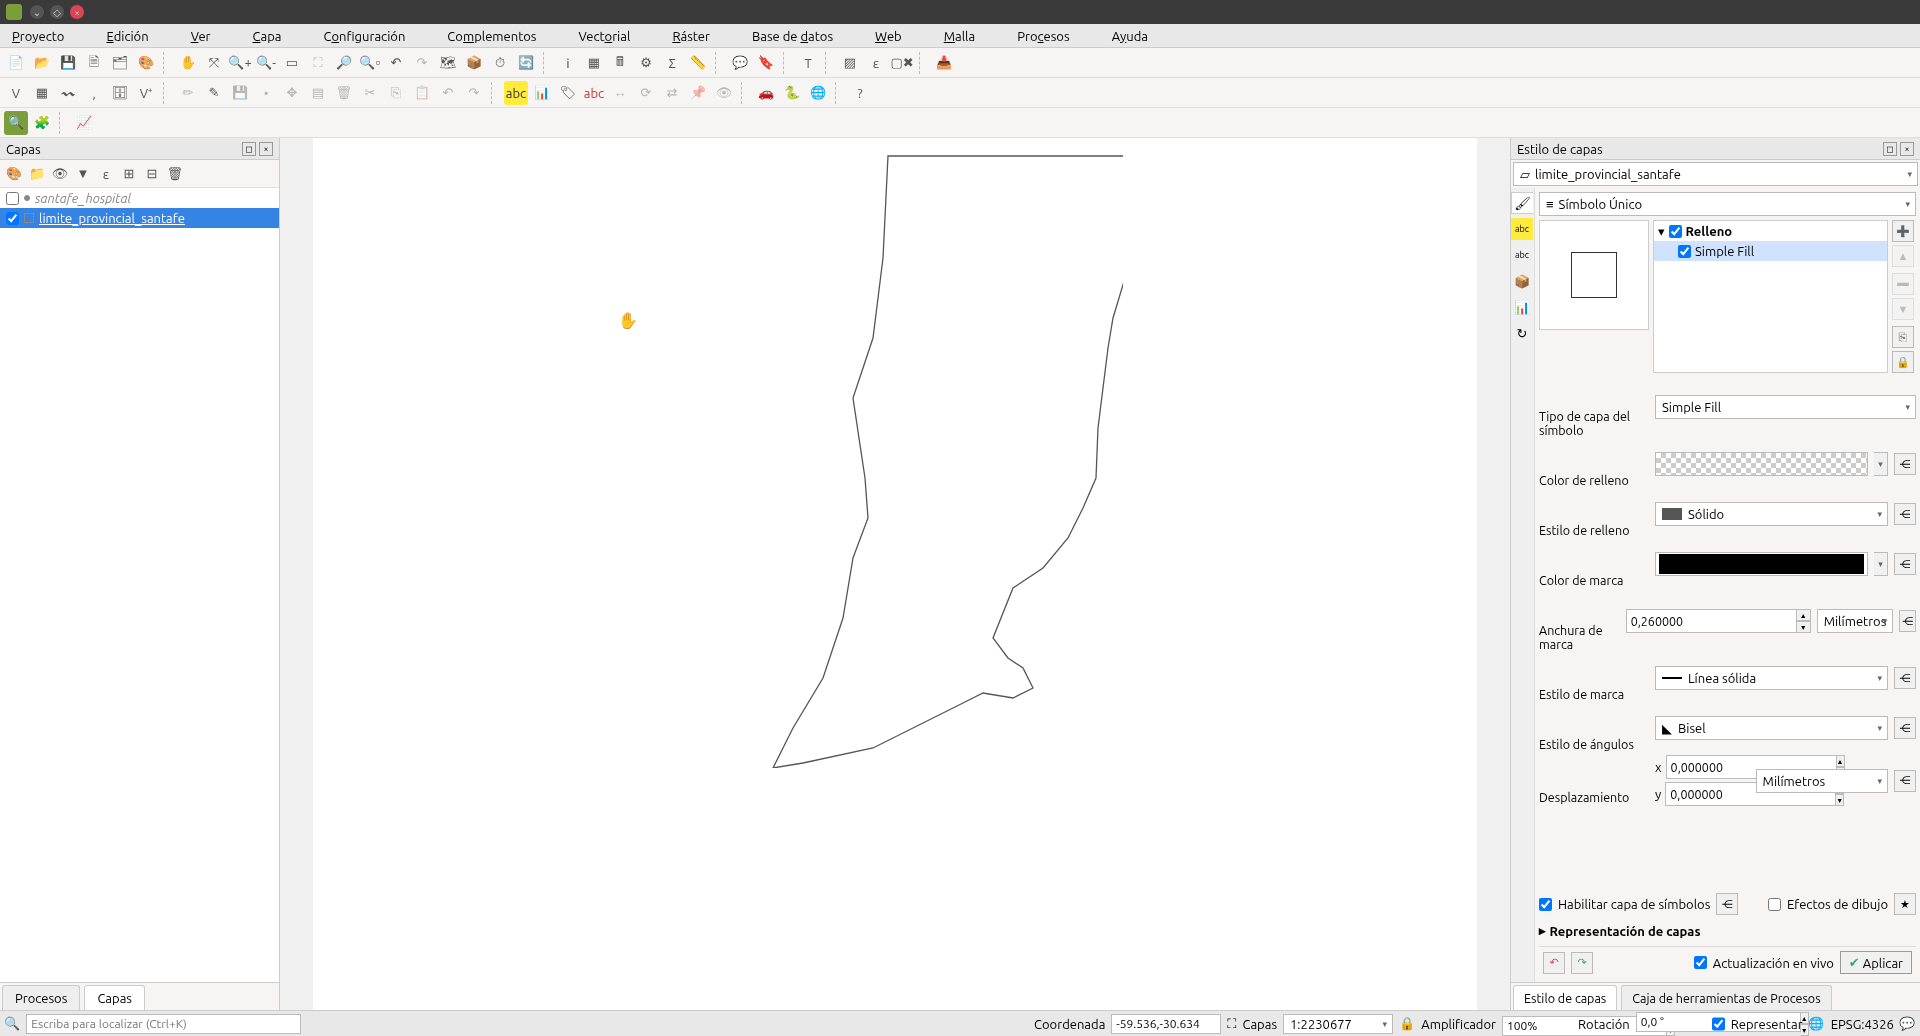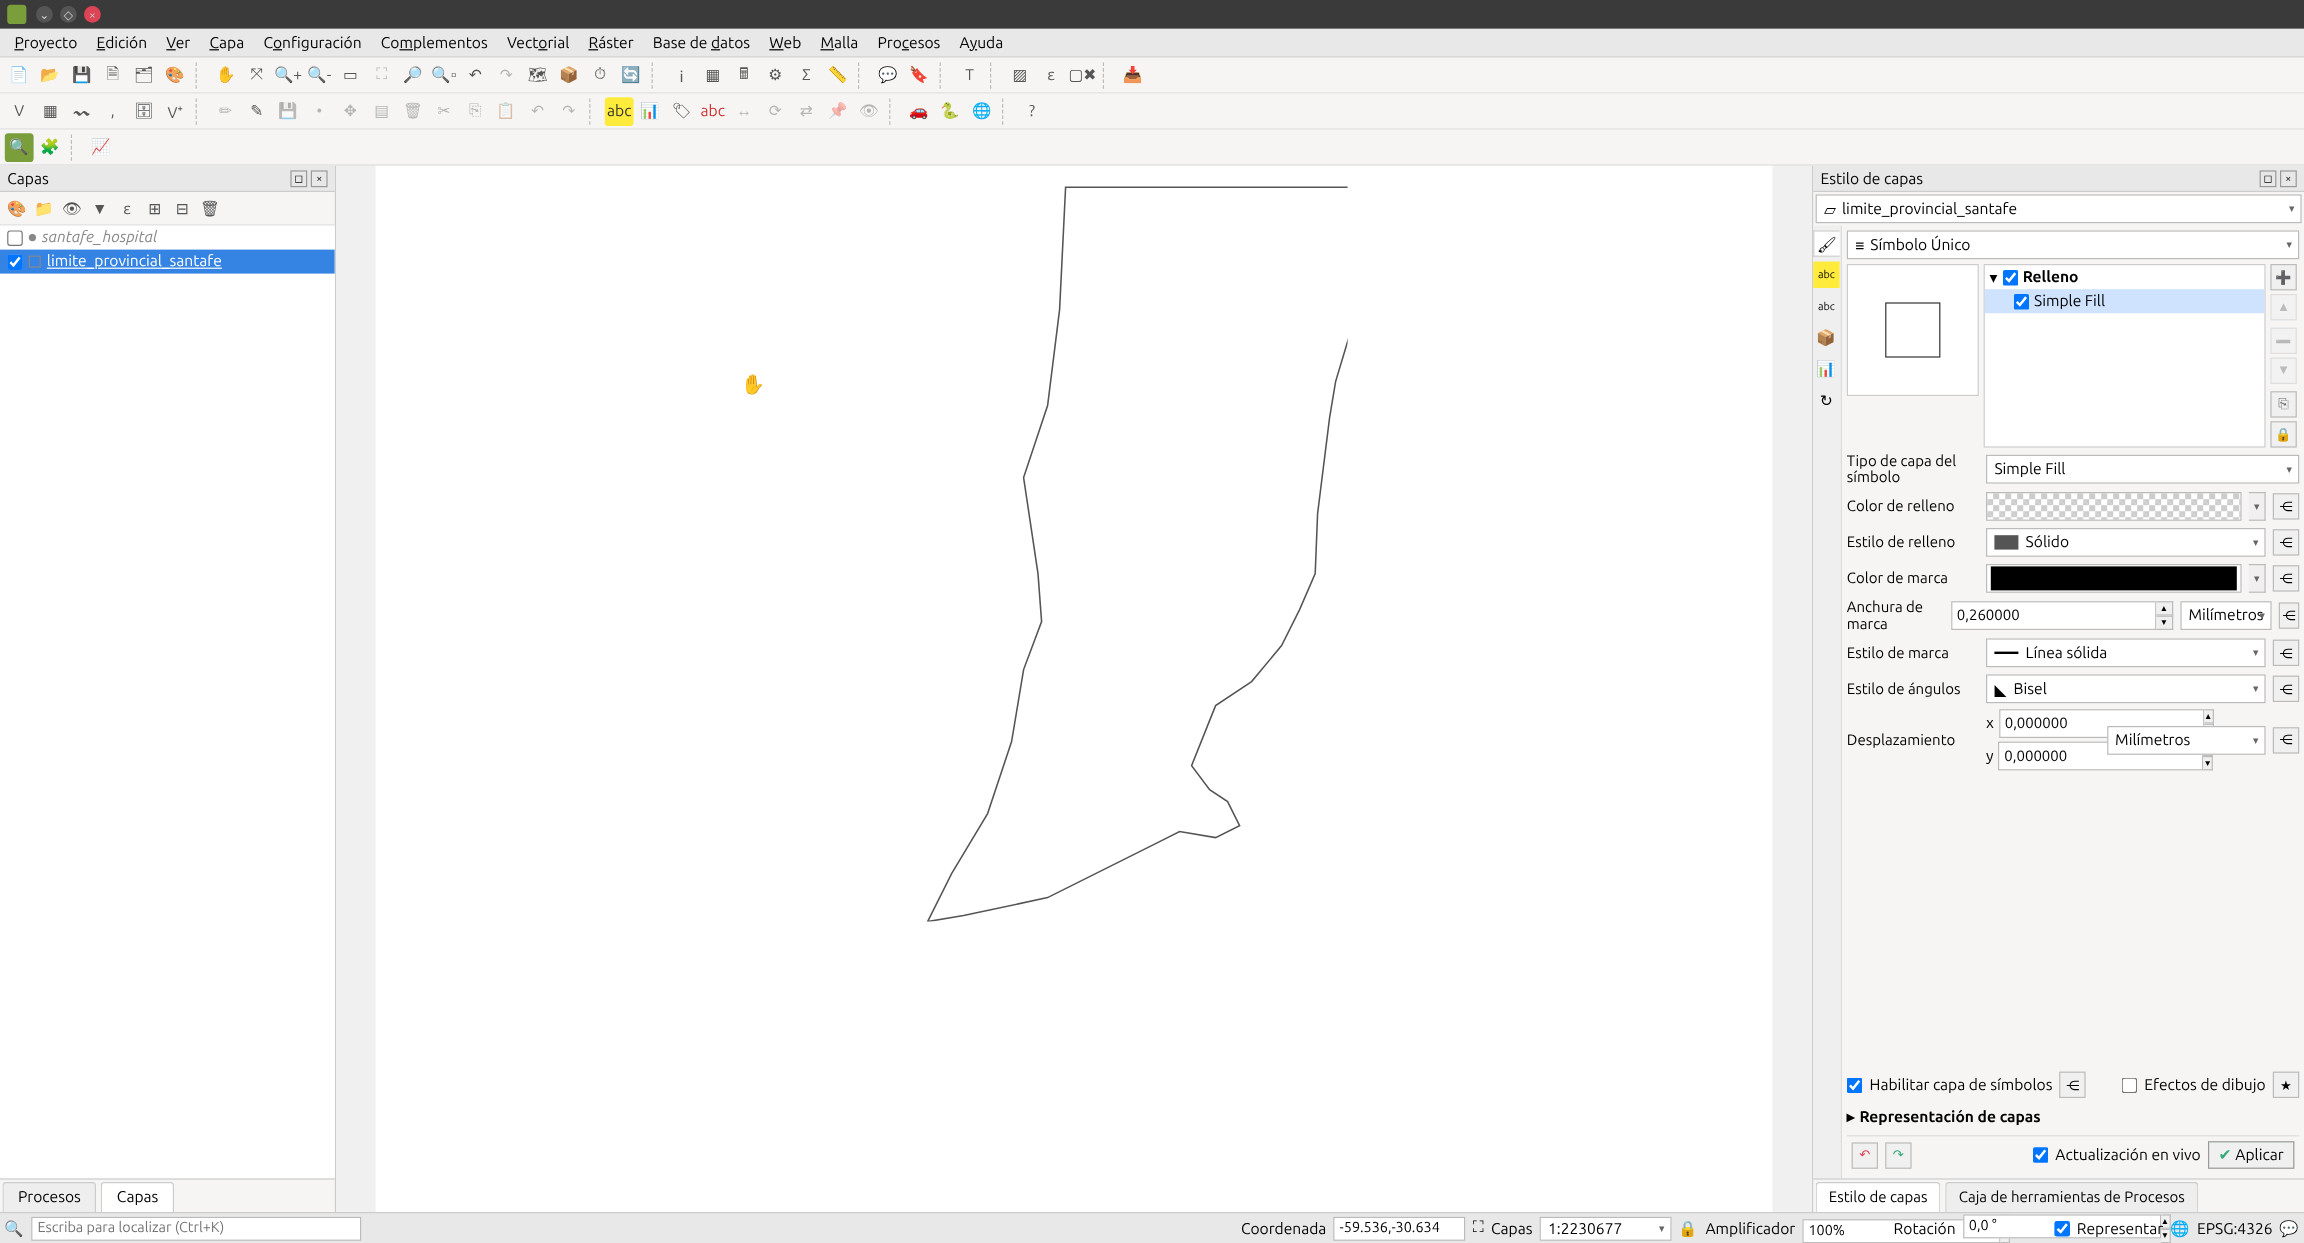--- a/index.html
+++ b/index.html
@@ -14,7 +14,7 @@
 .titlebar .winbtn.close { background: #d45; }
 
 
-.menubar { height: 24px; background: #e8e8e8; border-bottom: 1px solid #ccc; display: flex; align-items: center; padding: 0 4px; }
+.menubar { height: 24px; background: #e8e8e8; border-bottom: 1px solid #ccc; display: flex; align-items: center; padding: 0 4px; gap: 26px; }
 .menubar .menuitem { padding: 3px 8px; cursor: default; }
 .menubar .menuitem u { text-decoration: underline; }
 

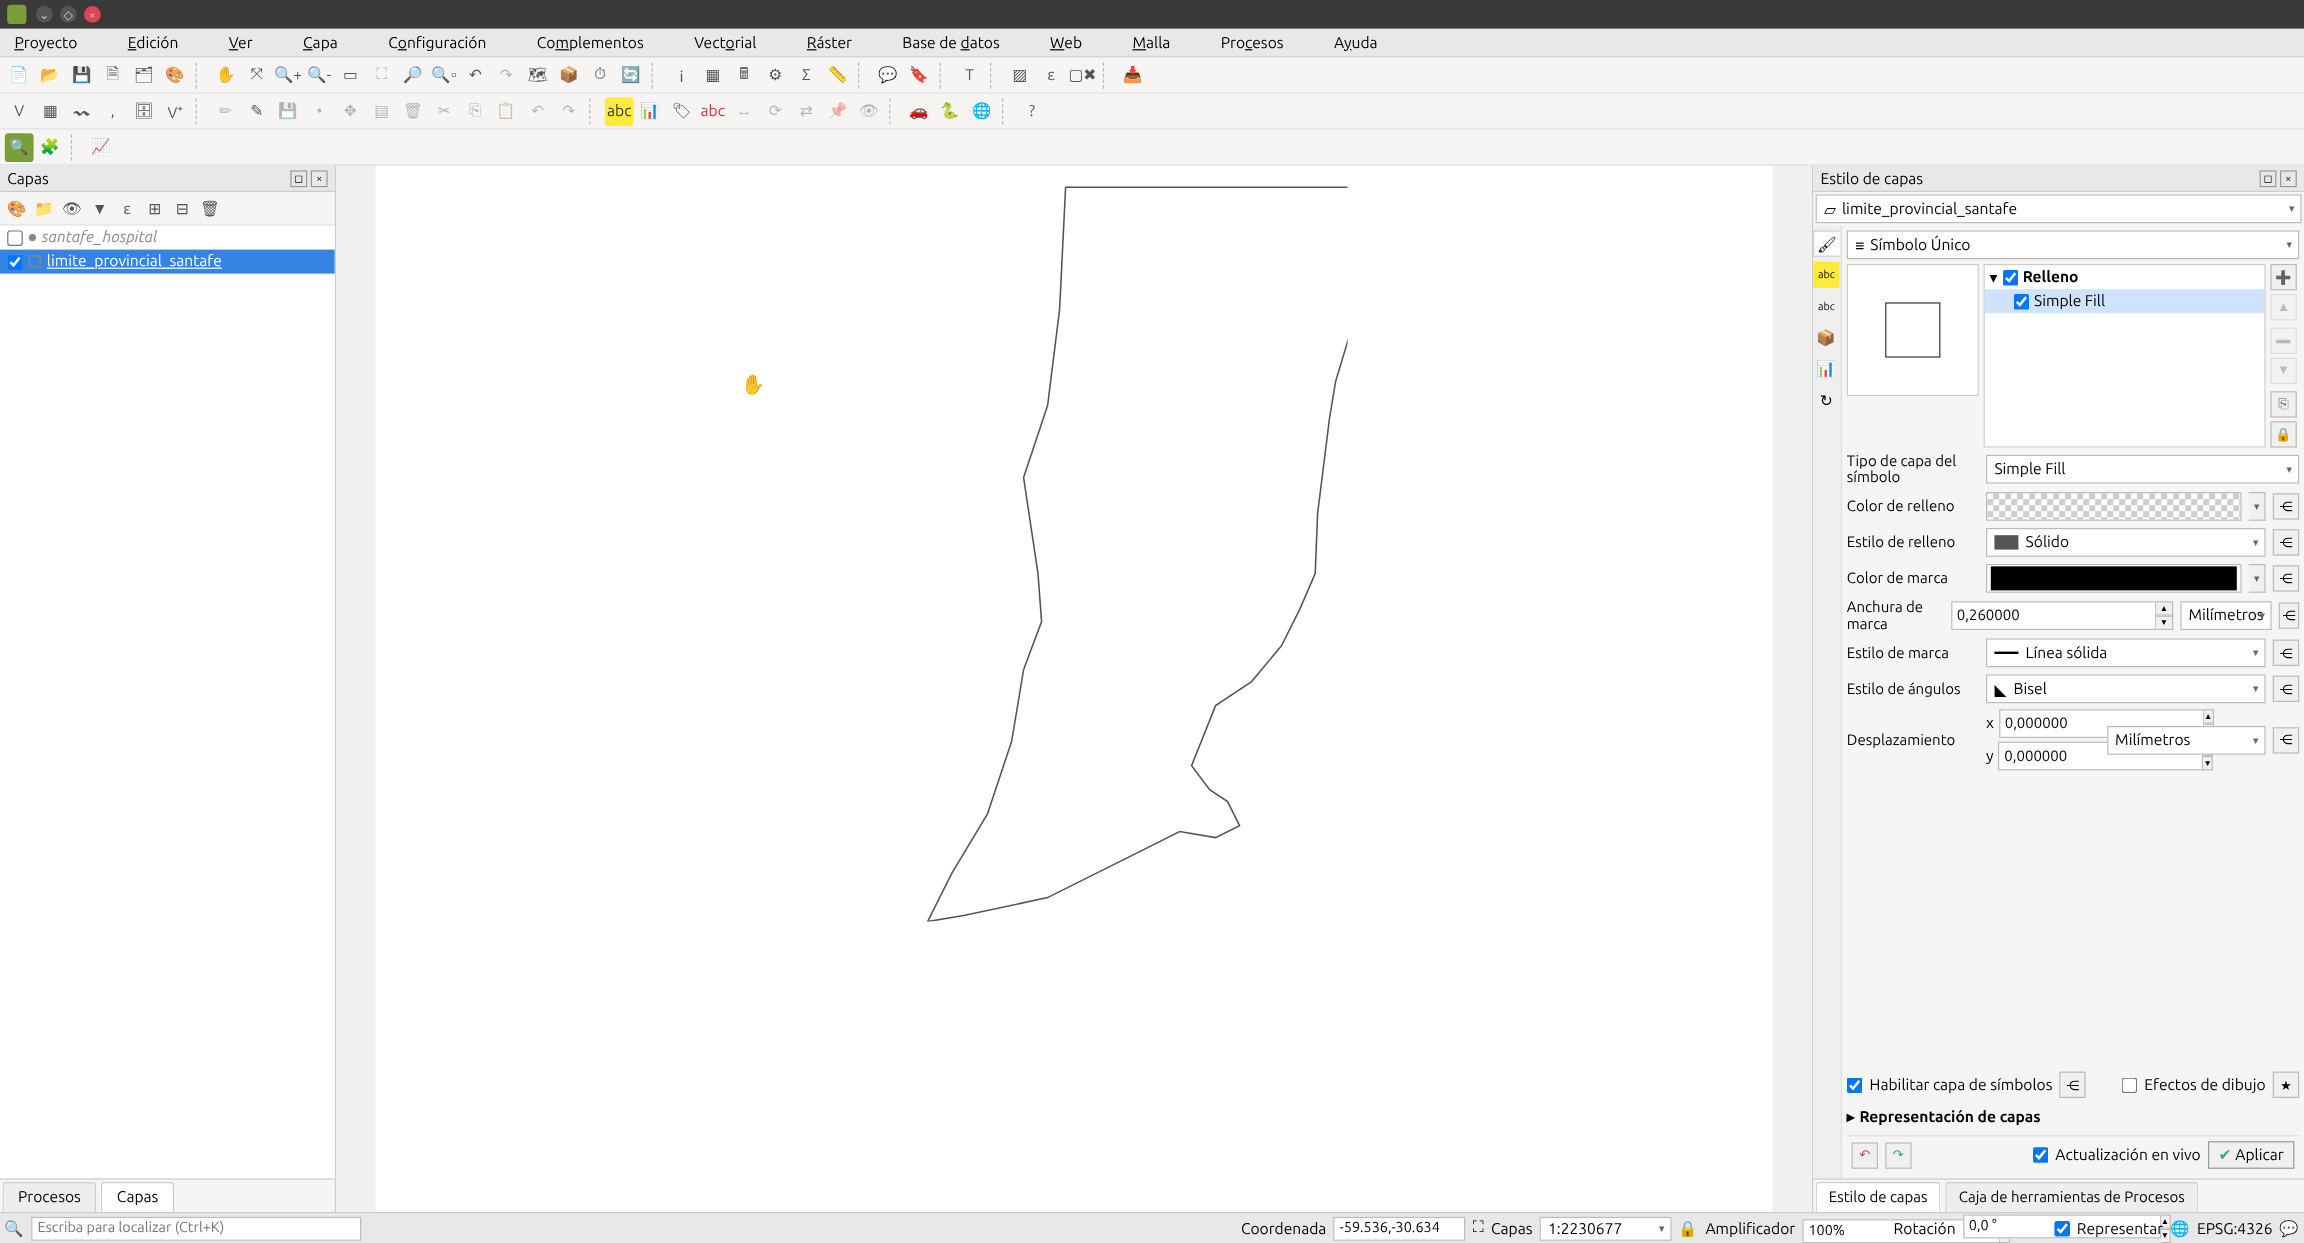--- a/index.html
+++ b/index.html
@@ -70,7 +70,7 @@
 .side-btn { width: 22px; height: 22px; border: 1px solid #bbb; background: #f0f0f0; display:flex;align-items:center;justify-content:center;font-size:11px;color:#666; }
 .side-btn.disabled { opacity: 0.4; }
 .prop-row { display: flex; align-items: center; gap: 6px; min-height: 26px; }
-.prop-label { width: 110px; font-size: 12.5px; }
+.prop-label { width: 110px; font-size: 12.5px; margin-top: 32px; }
 .prop-input { flex: 1; height: 24px; border: 1px solid #bbb; background: #fff; padding: 0 6px; display: flex; align-items: center; }
 .prop-dropdown { width: 14px; height: 24px; border: 1px solid #bbb; border-left:none; display:flex;align-items:center;justify-content:center;font-size:9px;color:#666;background:#f0f0f0; }
 .override-btn { width: 22px; height: 22px; border: 1px solid #bbb; display:flex;align-items:center;justify-content:center;font-size:11px;background:#f0f0f0; }

